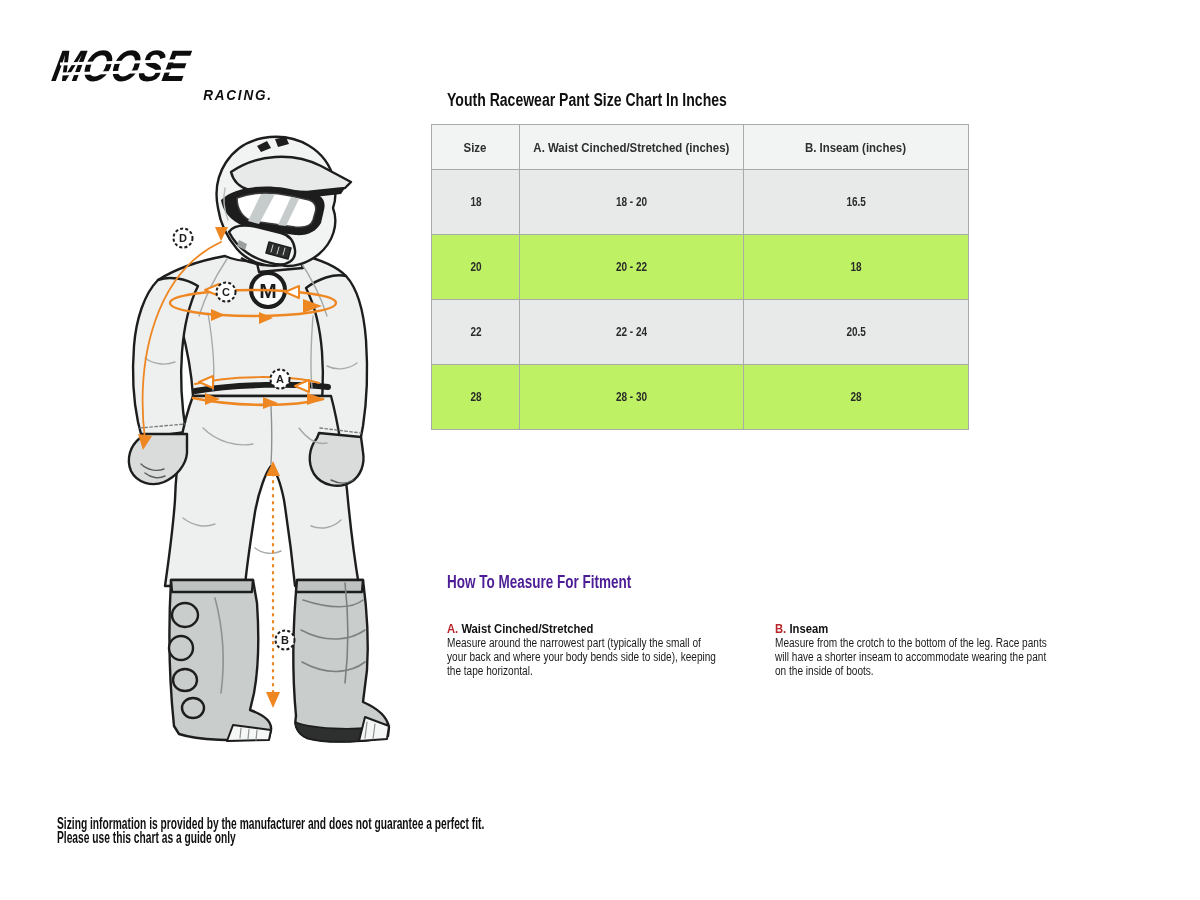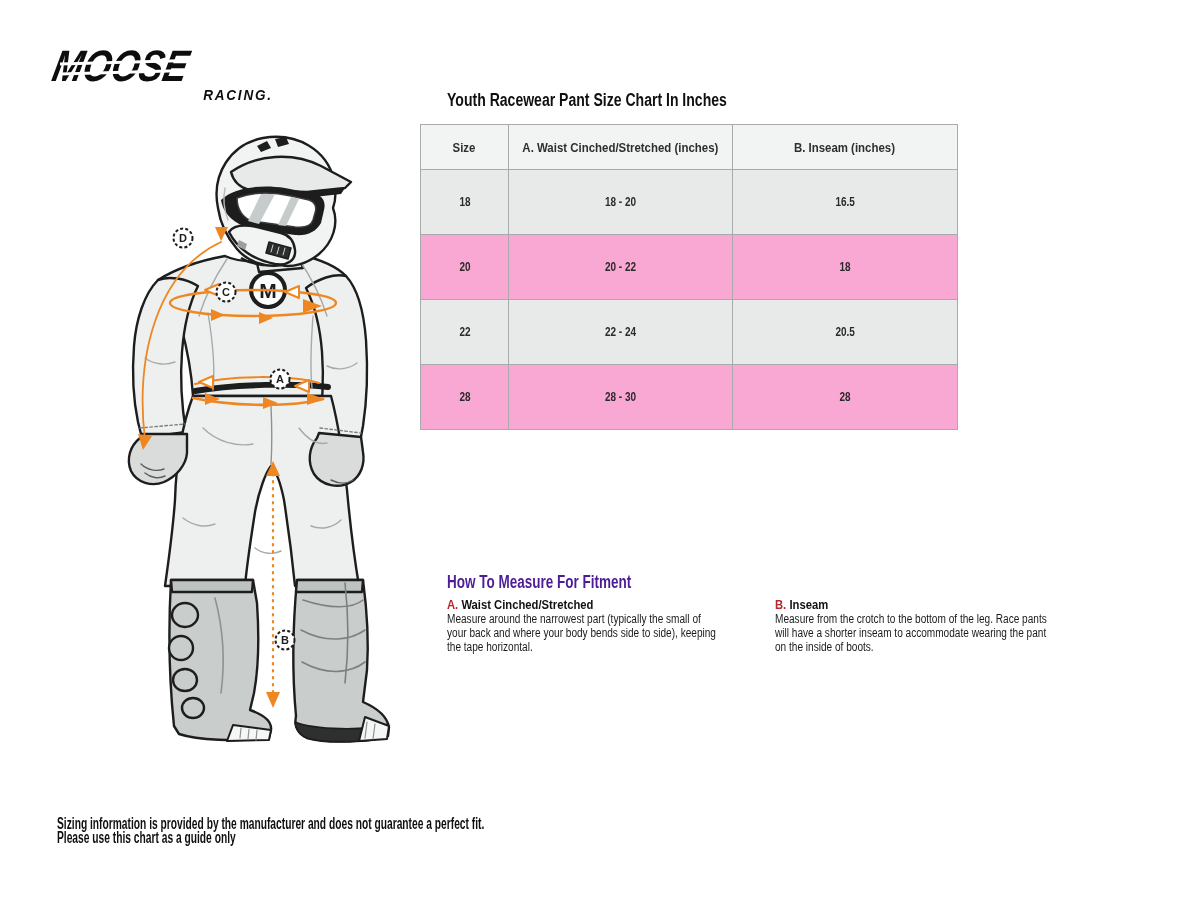--- a/index.html
+++ b/index.html
@@ -29,7 +29,7 @@
 
   
   .chart-title { left:447px; top:90px; font-size:18px; font-weight:700; line-height:20px; color:#101010; }
-  table.size-chart { position:absolute; left:420px; top:124px; border-collapse:collapse;border-radius:14px; }
+  table.size-chart { position:absolute; left:431px; top:124px; border-collapse:collapse;border-radius:14px; }
   table.size-chart th, table.size-chart td {
     border:1px solid #a9abab; text-align:center; vertical-align:middle; padding:0;
   }

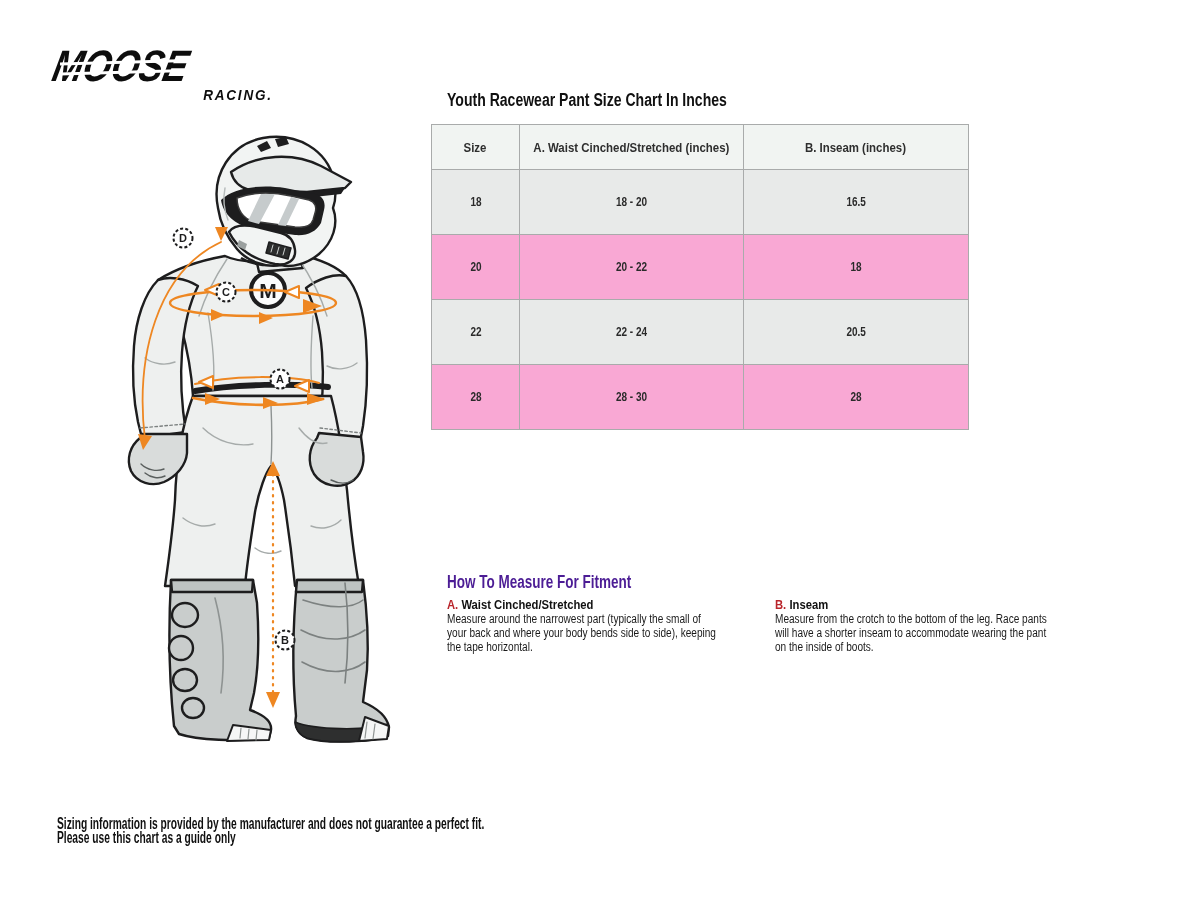--- a/index.html
+++ b/index.html
@@ -34,7 +34,7 @@
     border:1px solid #a9abab; text-align:center; vertical-align:middle; padding:0;
   }
   table.size-chart th { height:45px; background:#f1f4f2; font-size:13px; font-weight:700; color:#2e2e2e; }
-  table.size-chart td { height:65px; background:#f9a8d4; font-size:12.5px; font-weight:700; color:#2a2a2a; }
+  table.size-chart td { height:65px; background:#bef264; font-size:12.5px; font-weight:700; color:#2a2a2a; }
   table.size-chart tr.alt td { background:#e8eae9; }
 
   

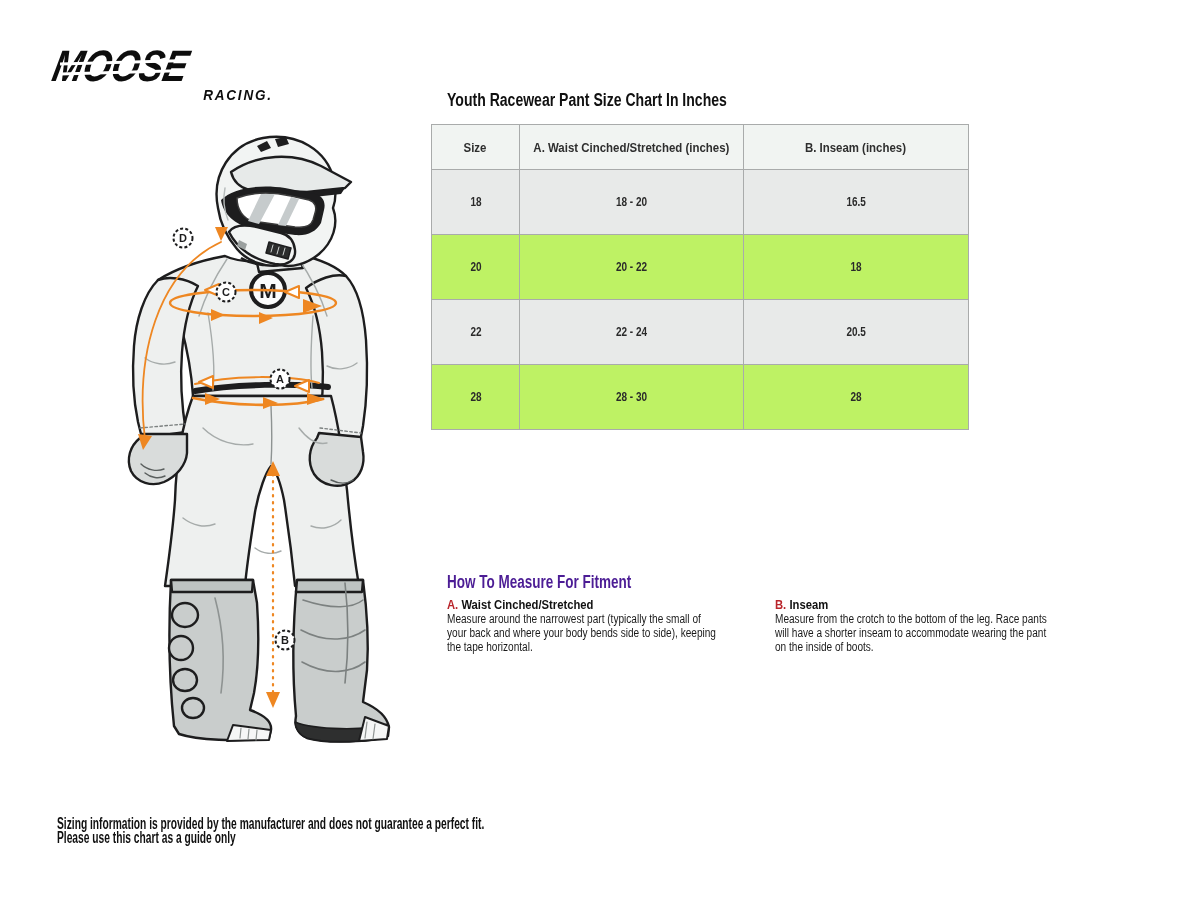--- a/index.html
+++ b/index.html
@@ -41,7 +41,7 @@
   .howto-title { left:447px; top:572px; font-size:18px; font-weight:700; line-height:20px; color:#4c1d95; }
   .measure-col-a { left:447px; top:598px; }
   .measure-col-b { left:775px; top:598px; }
-  .measure-head { font-size:12.5px; font-weight:700; line-height:14px; color:#111; }
+  .measure-head { font-size:12.5px; font-weight:700; line-height:14px; color:#111;margin-top:24px; }
   .measure-head .letter { color:#b9252b; }
   .measure-body { margin-top:1px; font-size:12px; line-height:13.8px; color:#1a1a1a; transform:scaleX(0.84); transform-origin:0 0; }
   .measure-body div { white-space:nowrap; }

